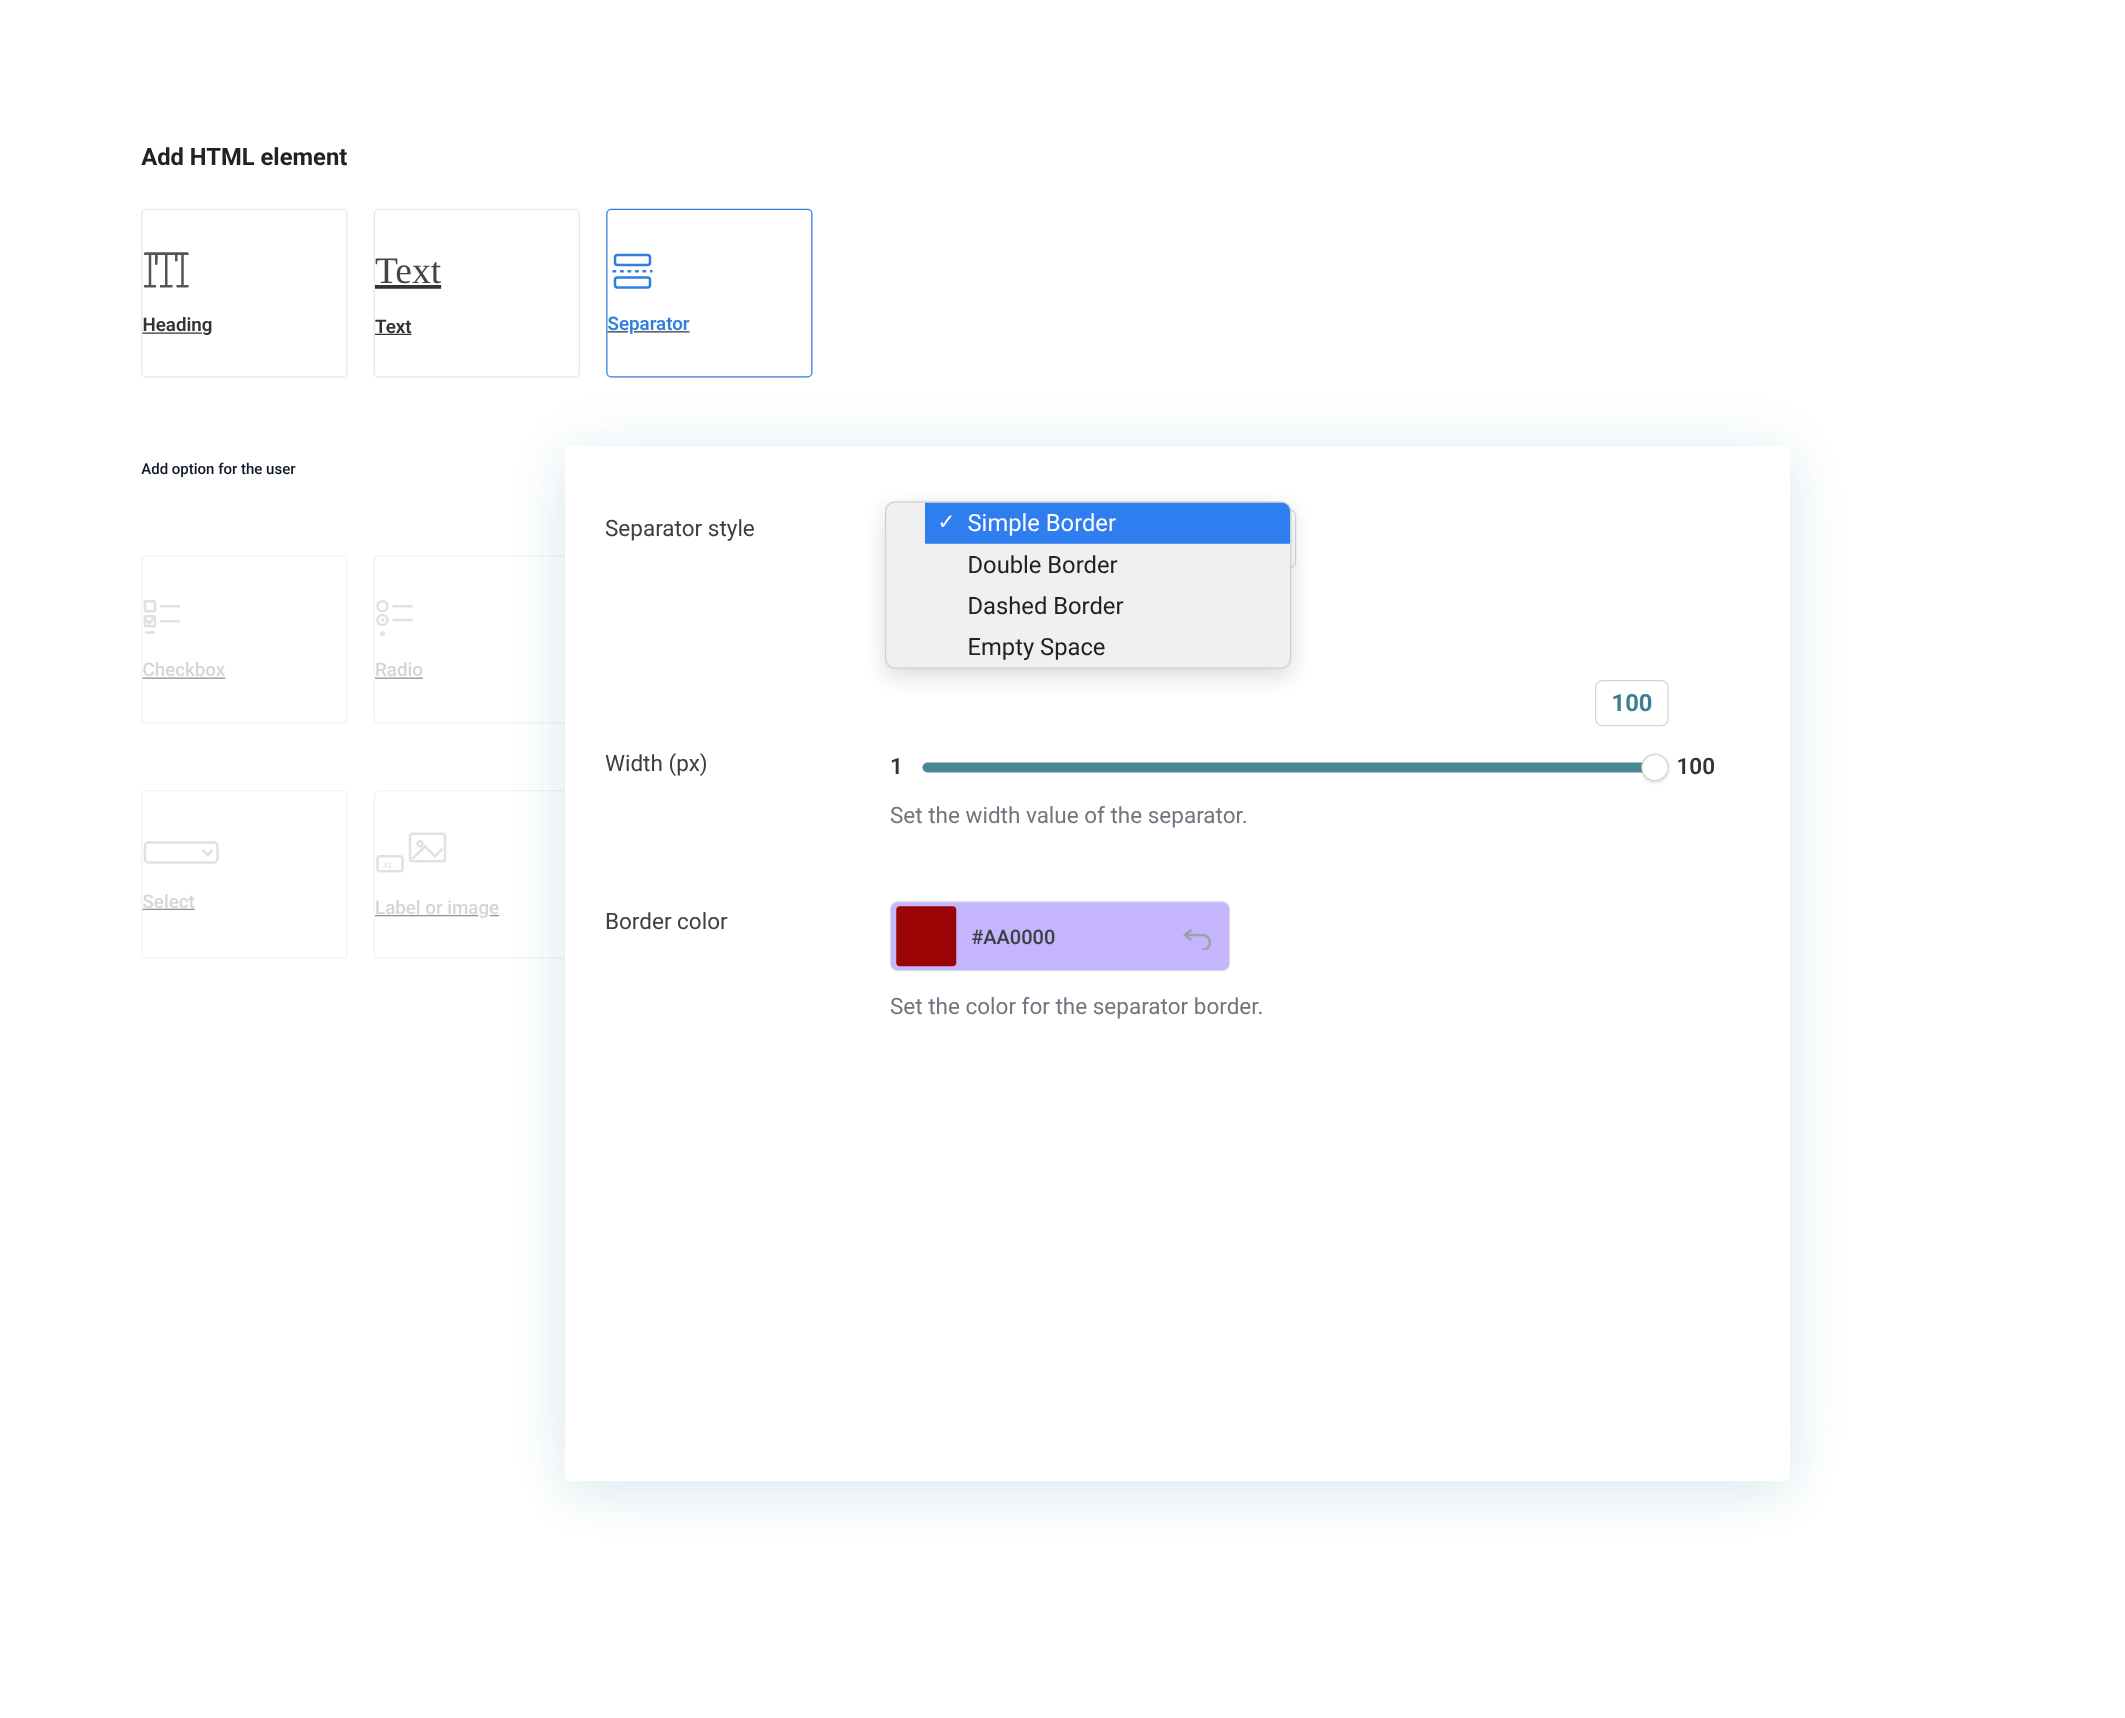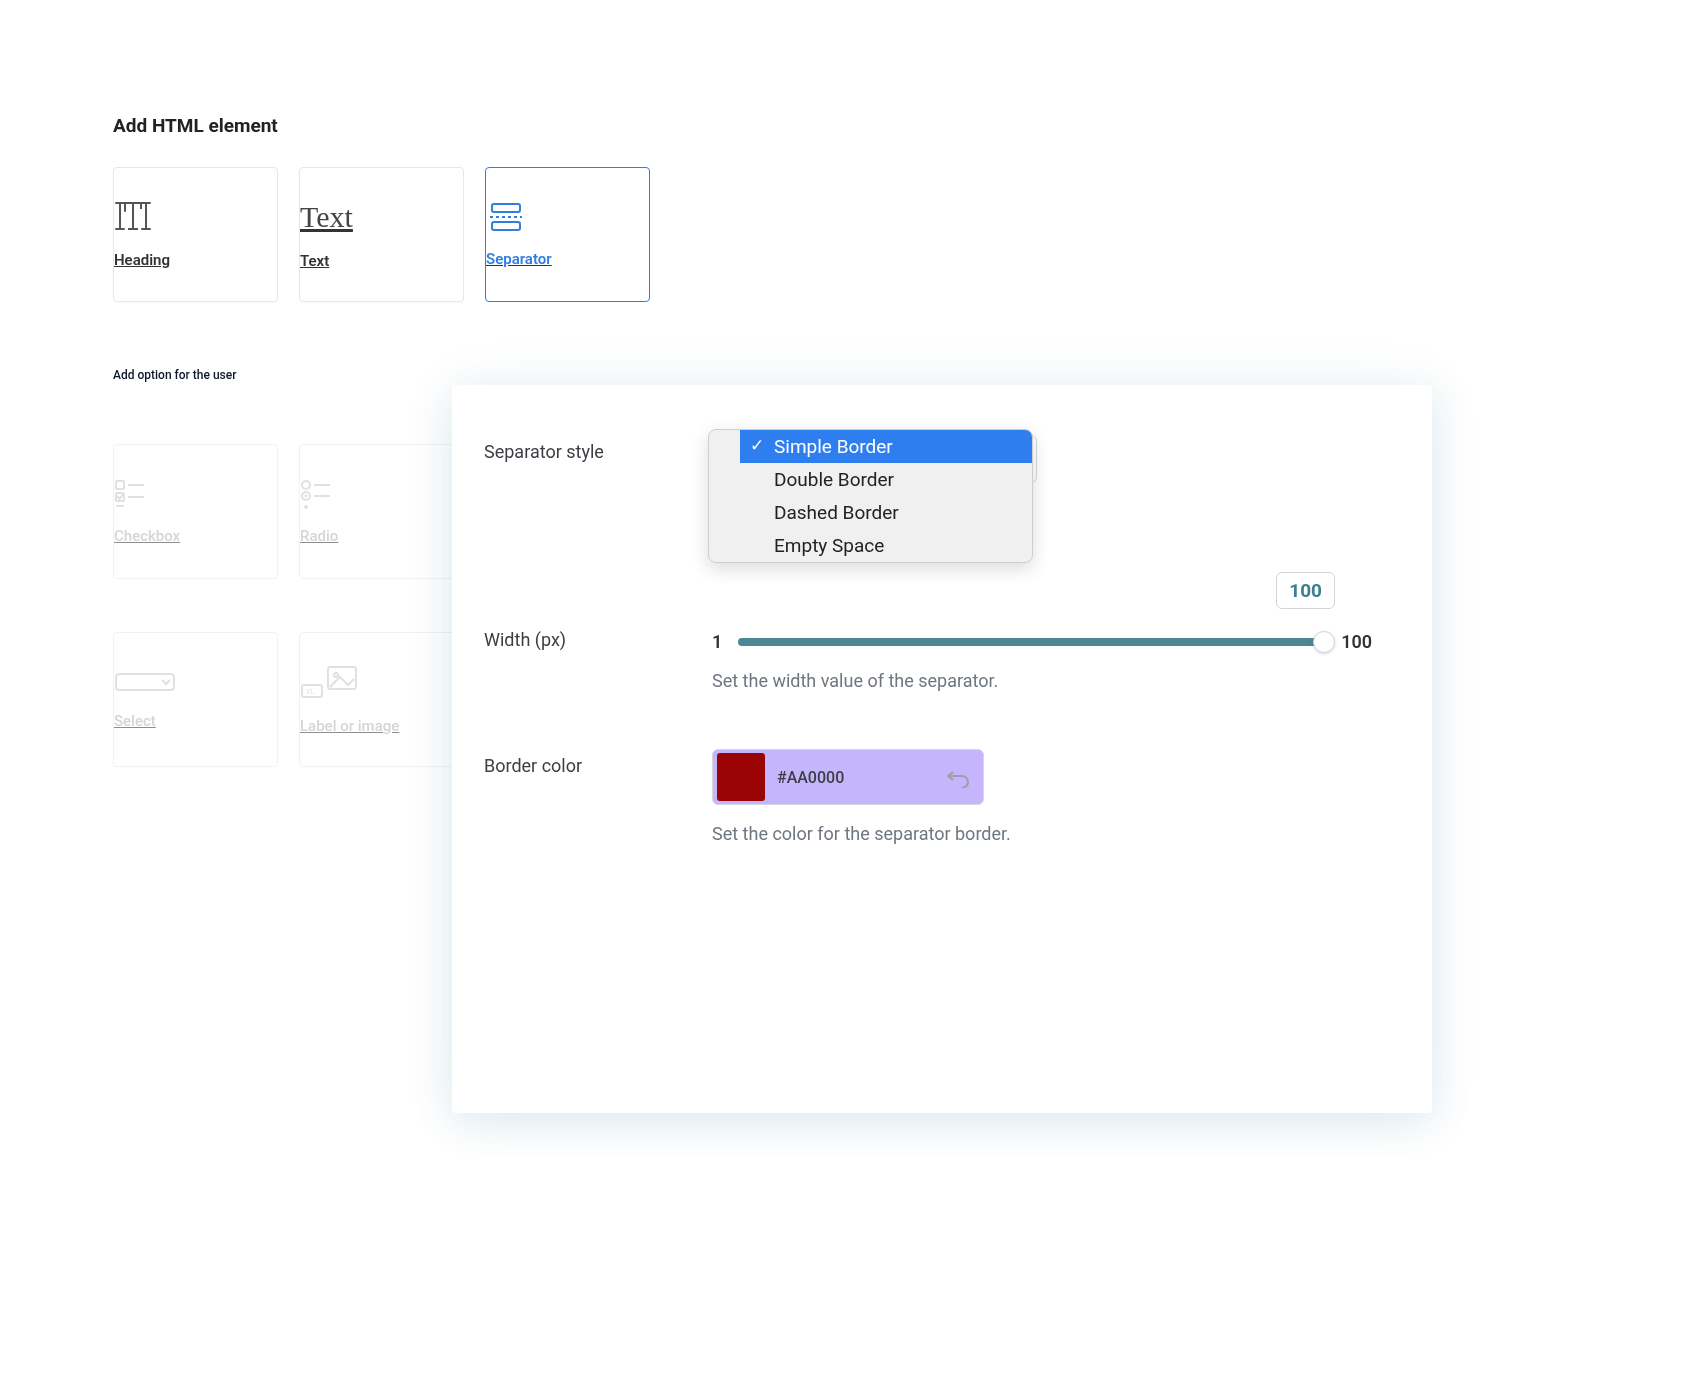--- a/index.html
+++ b/index.html
@@ -70,9 +70,9 @@
   .panel {
     position: absolute;
     left: 452px;
-    top: 385px;
+    top: 357px;
     width: 980px;
-    height: 728px;
+    height: 828px;
     background: #fff;
     border-radius: 4px;
     box-shadow: 0 10px 40px rgba(40,120,160,0.12), 0 0 60px rgba(40,120,160,0.06);

